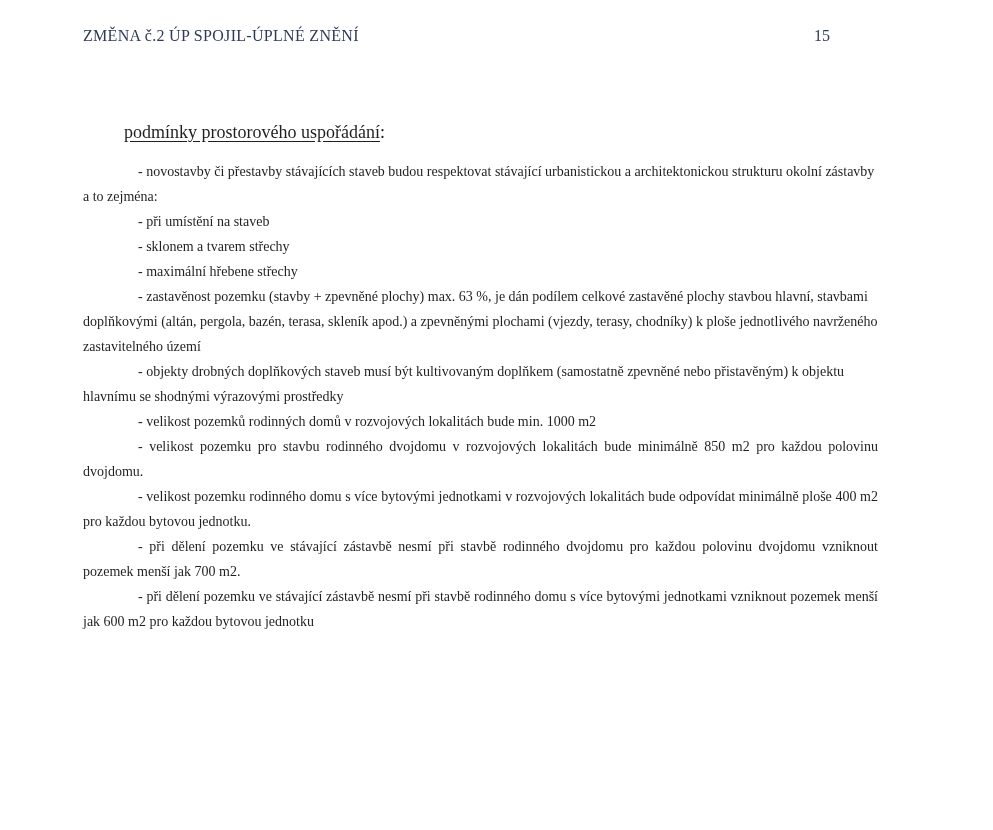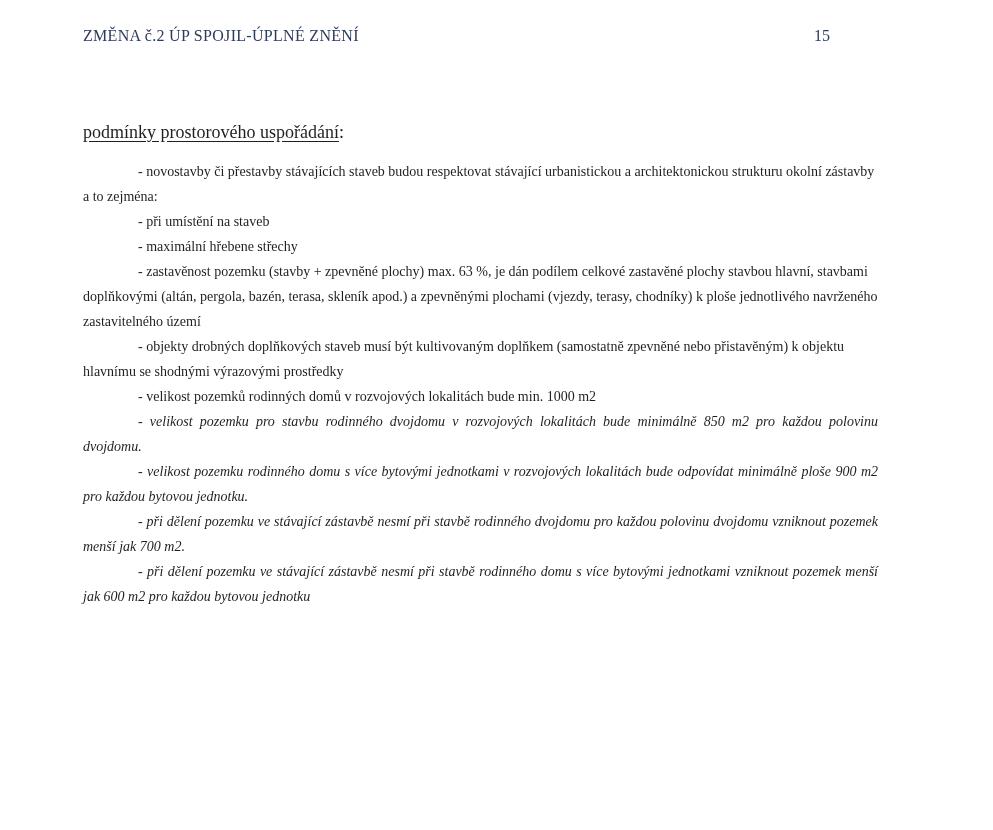--- a/index.html
+++ b/index.html
@@ -46,6 +46,7 @@
   .section-heading .underlined {
     text-decoration: underline;
     text-underline-offset: 3px;
+    margin-left: 41px;
   }
   .doc-body p {
     margin: 0;

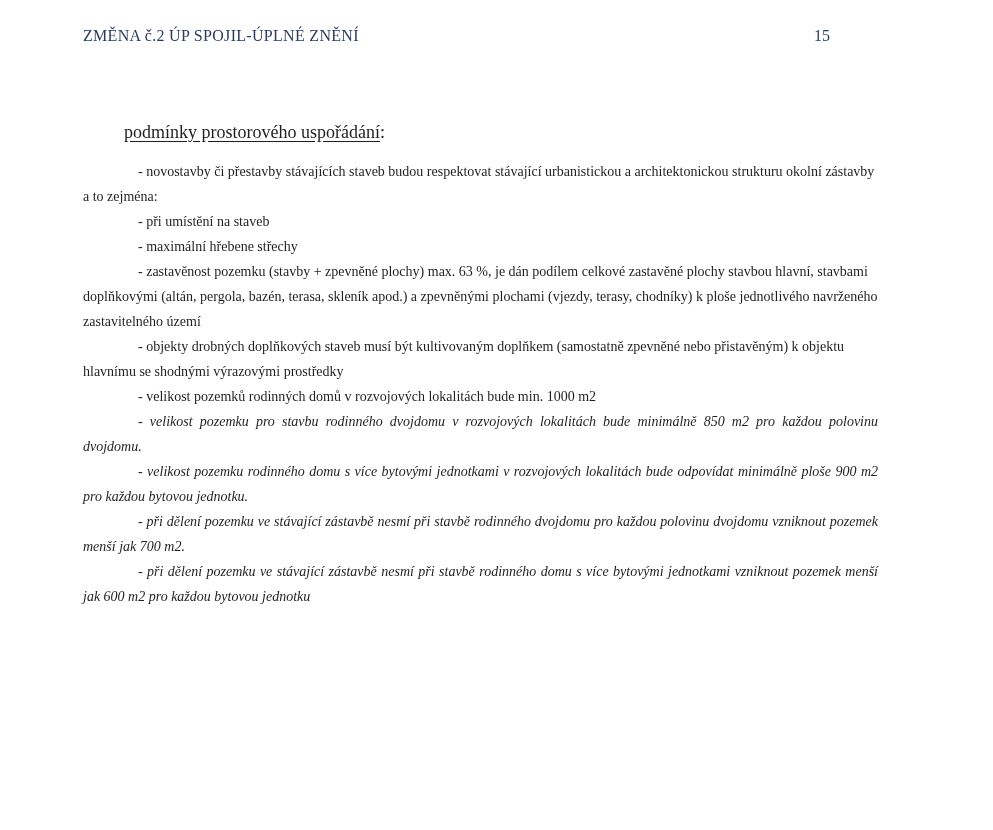--- a/index.html
+++ b/index.html
@@ -77,6 +77,7 @@
     <div class="doc-body">
       <p>- novostavby či přestavby stávajících staveb budou respektovat stávající urbanistickou a architektonickou strukturu okolní zástavby a to zejména:</p>
       <p>- při umístění na staveb</p>
+      <p>- sklonem a tvarem střechy</p>
       <p>- maximální hřebene střechy</p>
       <p>- zastavěnost pozemku (stavby + zpevněné plochy) max. 63 %, je dán podílem celkové zastavěné plochy stavbou hlavní, stavbami doplňkovými (altán, pergola, bazén, terasa, skleník apod.) a zpevněnými plochami (vjezdy, terasy, chodníky) k ploše jednotlivého navrženého zastavitelného území</p>
       <p>- objekty drobných doplňkových staveb musí být kultivovaným doplňkem (samostatně zpevněné nebo přistavěným) k objektu hlavnímu se shodnými výrazovými prostředky</p>

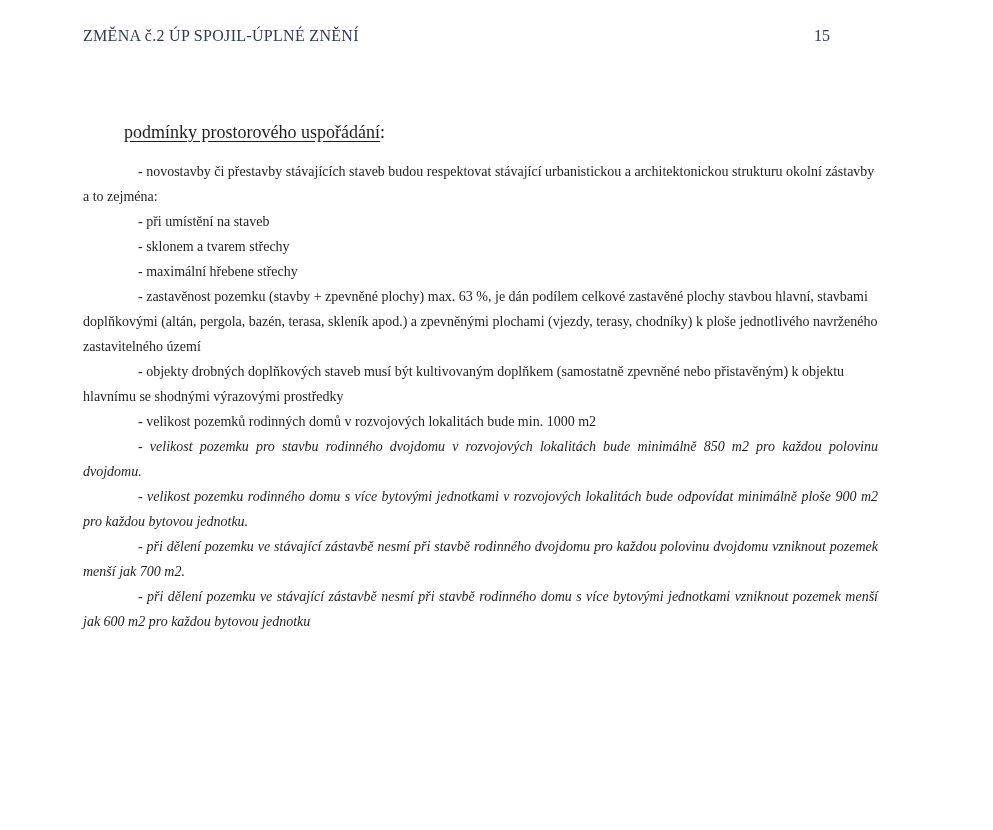--- a/index.html
+++ b/index.html
@@ -58,7 +58,6 @@
   }
   .doc-body p.justify {
     text-align: justify;
-    font-style: italic;
   }
 </style>
 </head>

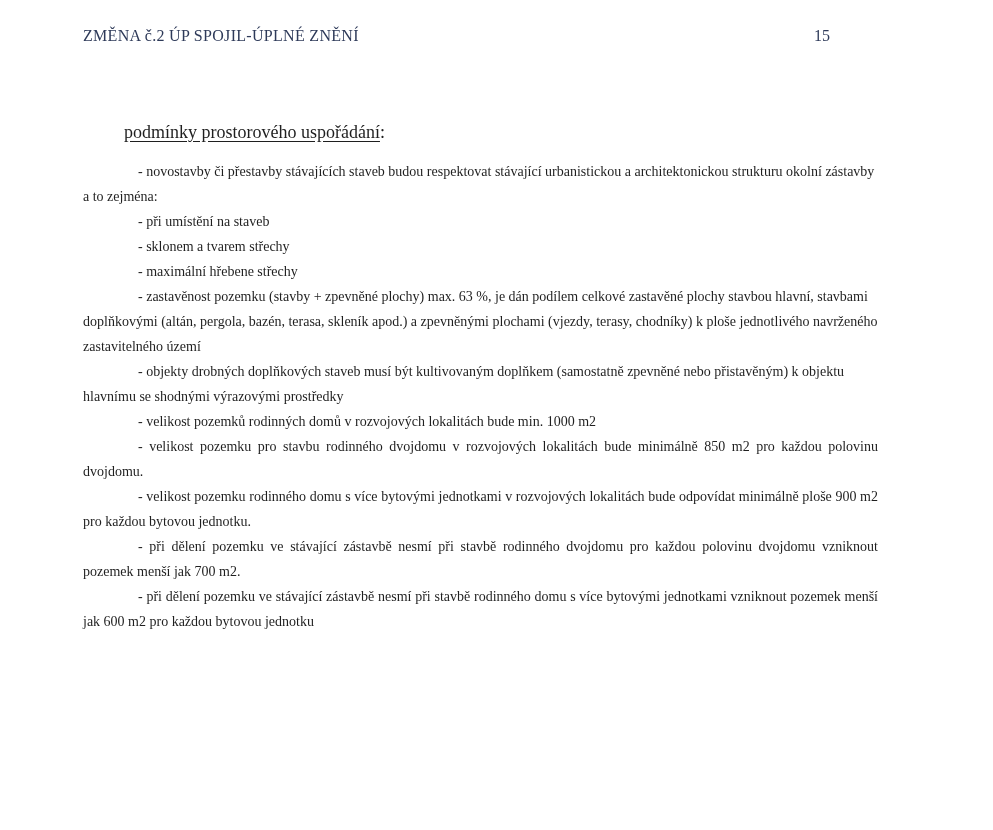--- a/index.html
+++ b/index.html
@@ -82,7 +82,7 @@
       <p>- objekty drobných doplňkových staveb musí být kultivovaným doplňkem (samostatně zpevněné nebo přistavěným) k objektu hlavnímu se shodnými výrazovými prostředky</p>
       <p>- velikost pozemků rodinných domů v rozvojových lokalitách bude min. 1000 m2</p>
       <p class="justify">- velikost pozemku pro stavbu rodinného dvojdomu v rozvojových lokalitách bude minimálně 850 m2 pro každou polovinu dvojdomu.</p>
-      <p class="justify">- velikost pozemku rodinného domu s více bytovými jednotkami v rozvojových lokalitách bude odpovídat minimálně ploše 900 m2 pro každou bytovou jednotku.</p>
+      <p class="justify">- velikost pozemku rodinného domu s více bytovými jednotkami v rozvojových lokalitách bude odpovídat minimálně ploše 400 m2 pro každou bytovou jednotku.</p>
       <p class="justify">- při dělení pozemku ve stávající zástavbě nesmí při stavbě rodinného dvojdomu pro každou polovinu dvojdomu vzniknout pozemek menší jak 700 m2.</p>
       <p class="justify">- při dělení pozemku ve stávající zástavbě nesmí při stavbě rodinného domu s více bytovými jednotkami vzniknout pozemek menší jak 600 m2 pro každou bytovou jednotku</p>
     </div>

